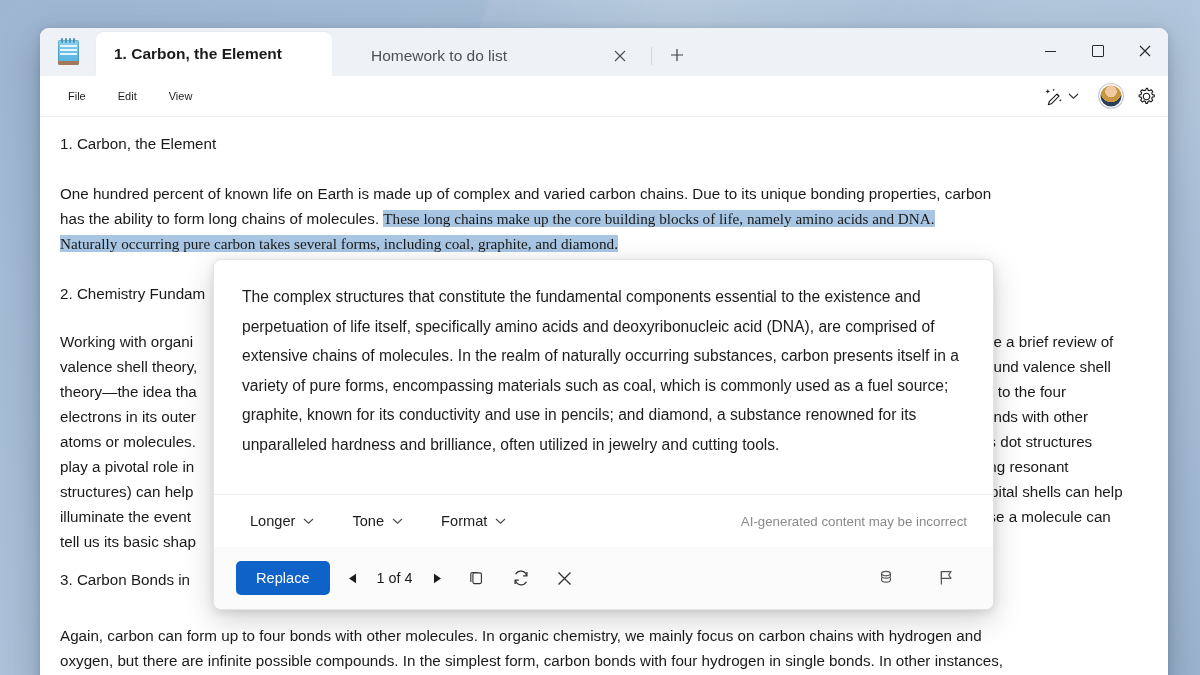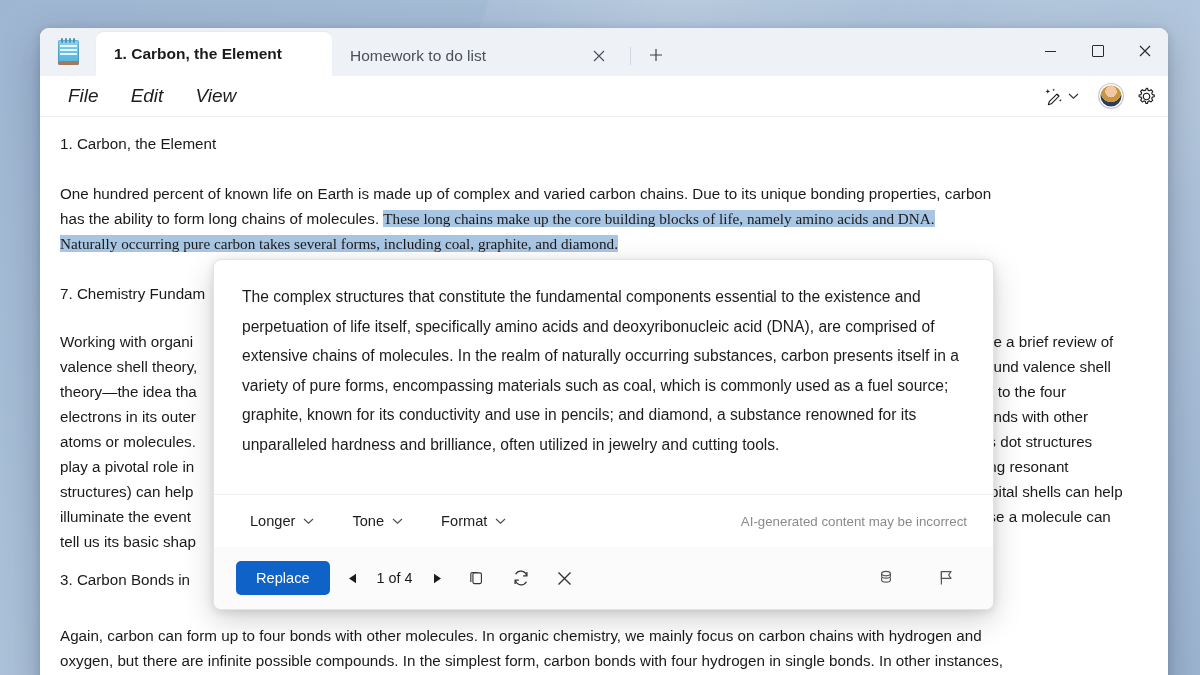--- a/index.html
+++ b/index.html
@@ -99,7 +99,7 @@
   }
   .tab .tab-label { white-space: nowrap; }
   .tab-active-label { padding-right: 36px; }
-  .tab-inactive { width: 262px; justify-content: space-between; }
+  .tab-inactive { width: 262px; justify-content: space-between; margin-left: 21px; }
   .tab-close {
     width: 26px; height: 26px; margin-left: 10px;
     display:flex; align-items:center; justify-content:center;

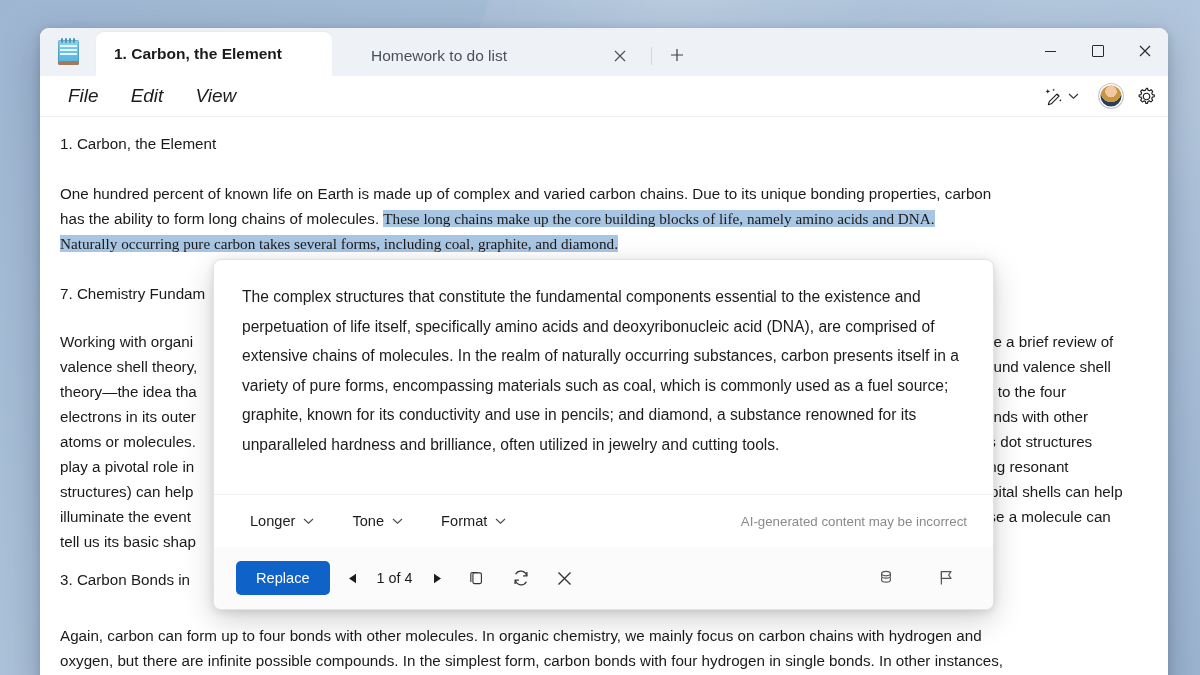--- a/index.html
+++ b/index.html
@@ -135,8 +135,8 @@
     position: relative;
   }
   .menuitem {
-    font-size: 19px; color:#1d1d1d;
-    padding: 5px 14px; border-radius: 4px; margin-right: 4px; font-style: italic;
+    font-size: 11px; color:#1d1d1d;
+    padding: 5px 14px; border-radius: 4px; margin-right: 4px;
   }
   .menu-right {
     position:absolute; right: 12px; top: 0; height: 40px;

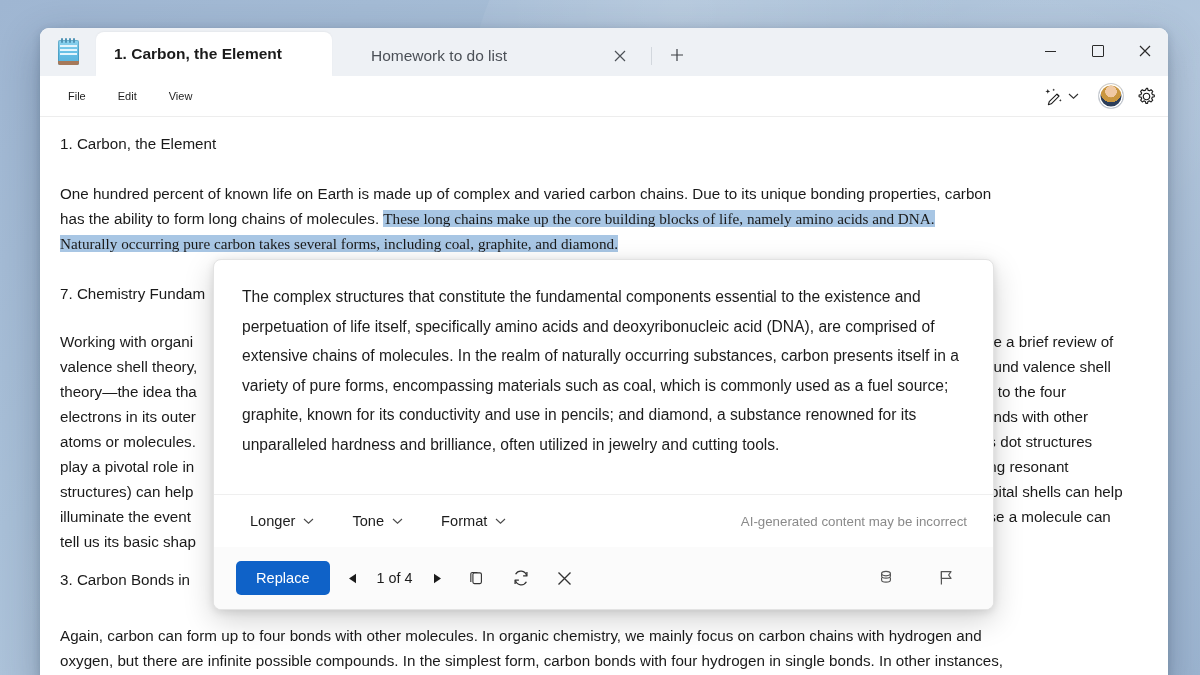--- a/index.html
+++ b/index.html
@@ -347,7 +347,7 @@
         <div class="doc-block doc-line" style="top:89px;"><span>has the ability to form long chains of molecules. </span><span class="hl">These long chains make up the core building blocks of life, namely amino acids and DNA.</span></div>
         <div class="doc-block doc-line" style="top:114px;"><span class="hl">Naturally occurring pure carbon takes several forms, including coal, graphite, and diamond.</span></div>
 
-        <div class="doc-block doc-h" style="top:164px;">7. Chemistry Fundam</div>
+        <div class="doc-block doc-h" style="top:164px;">2. Chemistry Fundam</div>
 
         <div class="doc-block doc-line" style="top:212px;">Working with organi</div>
         <div class="doc-block doc-line" style="top:237px;">valence shell theory,</div>

